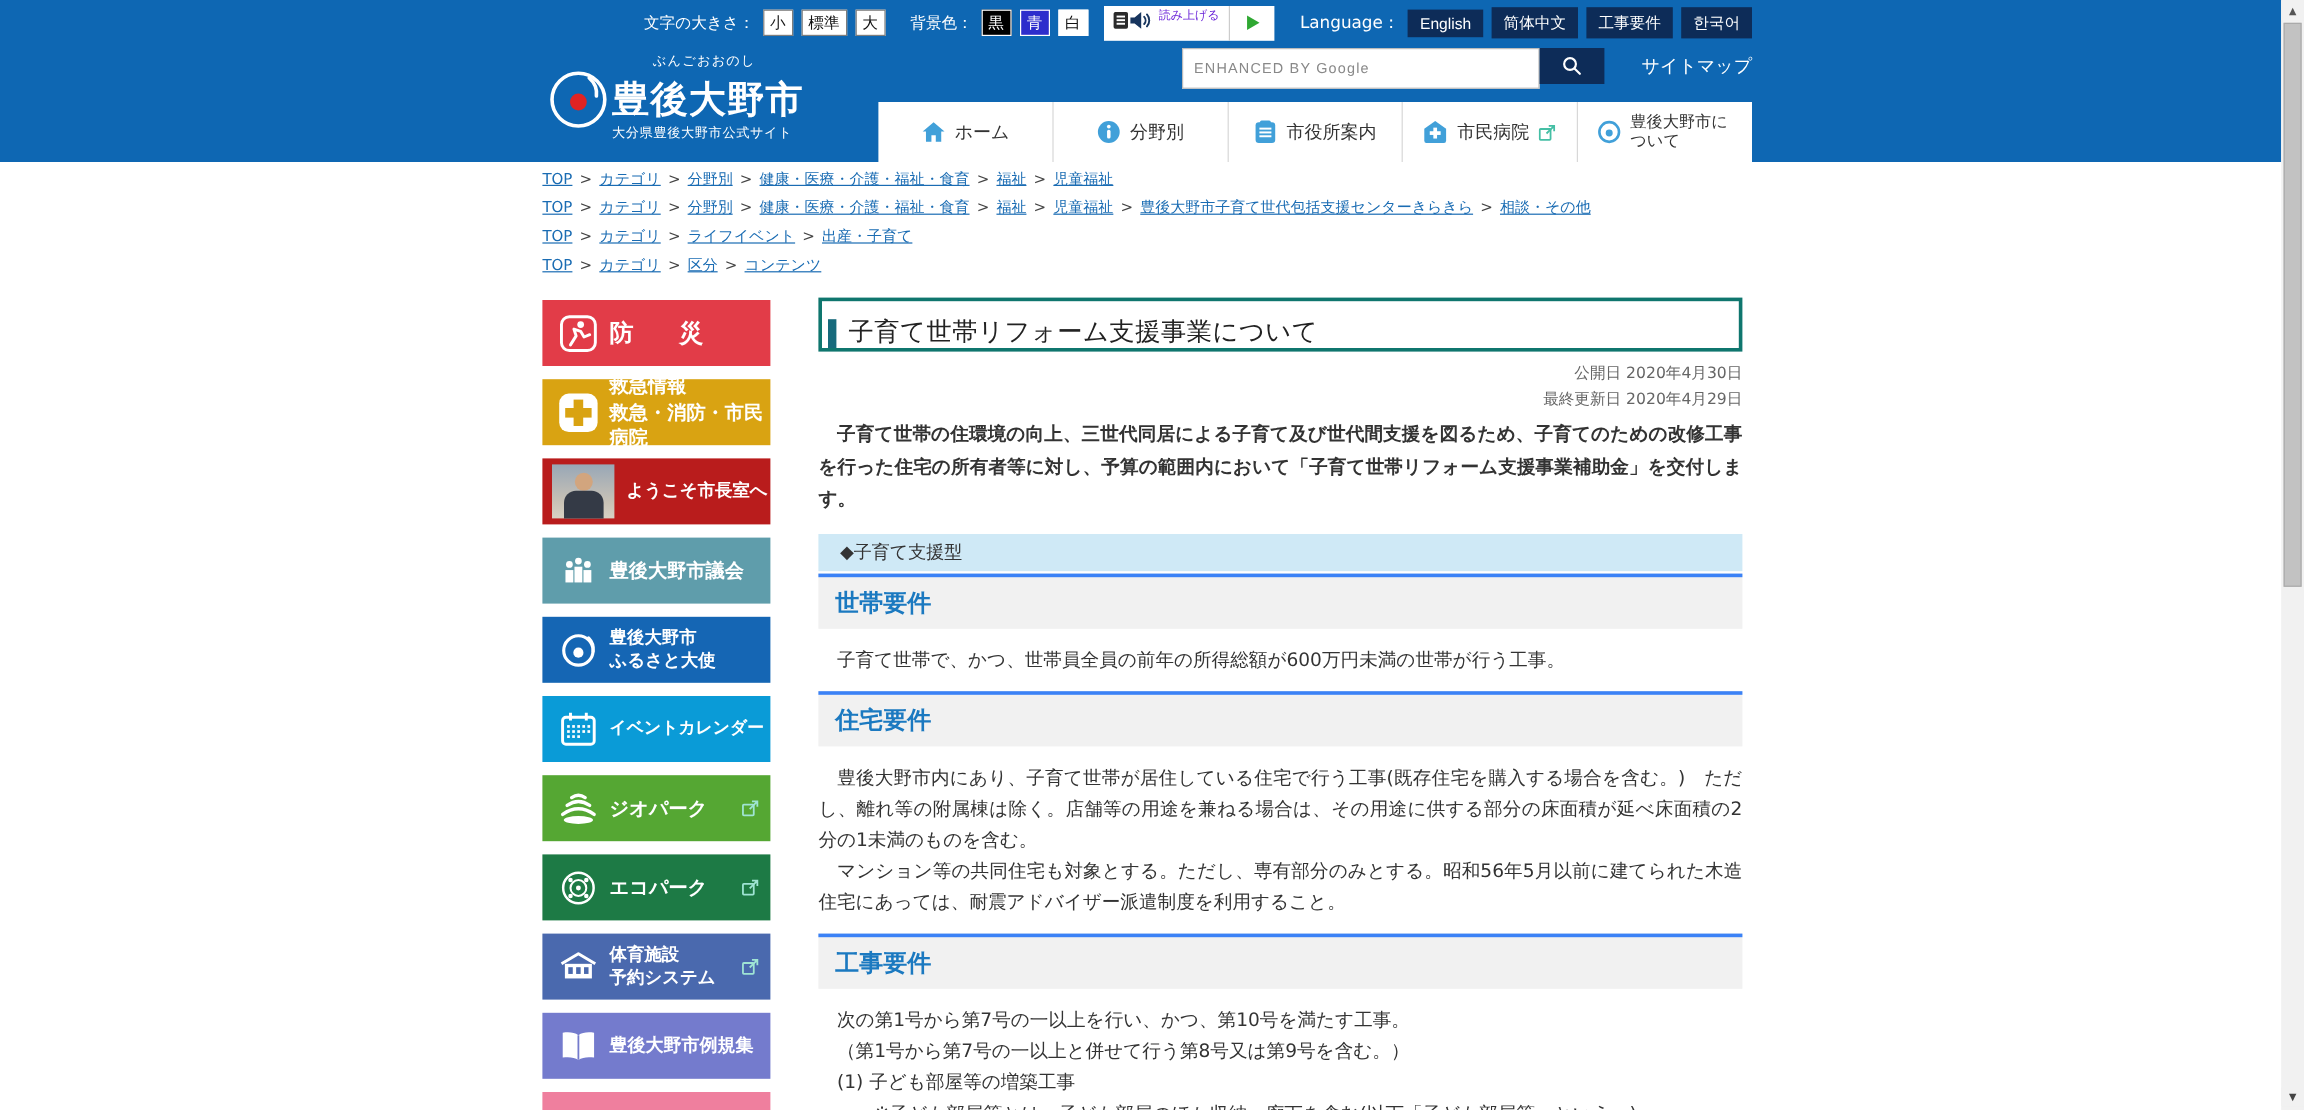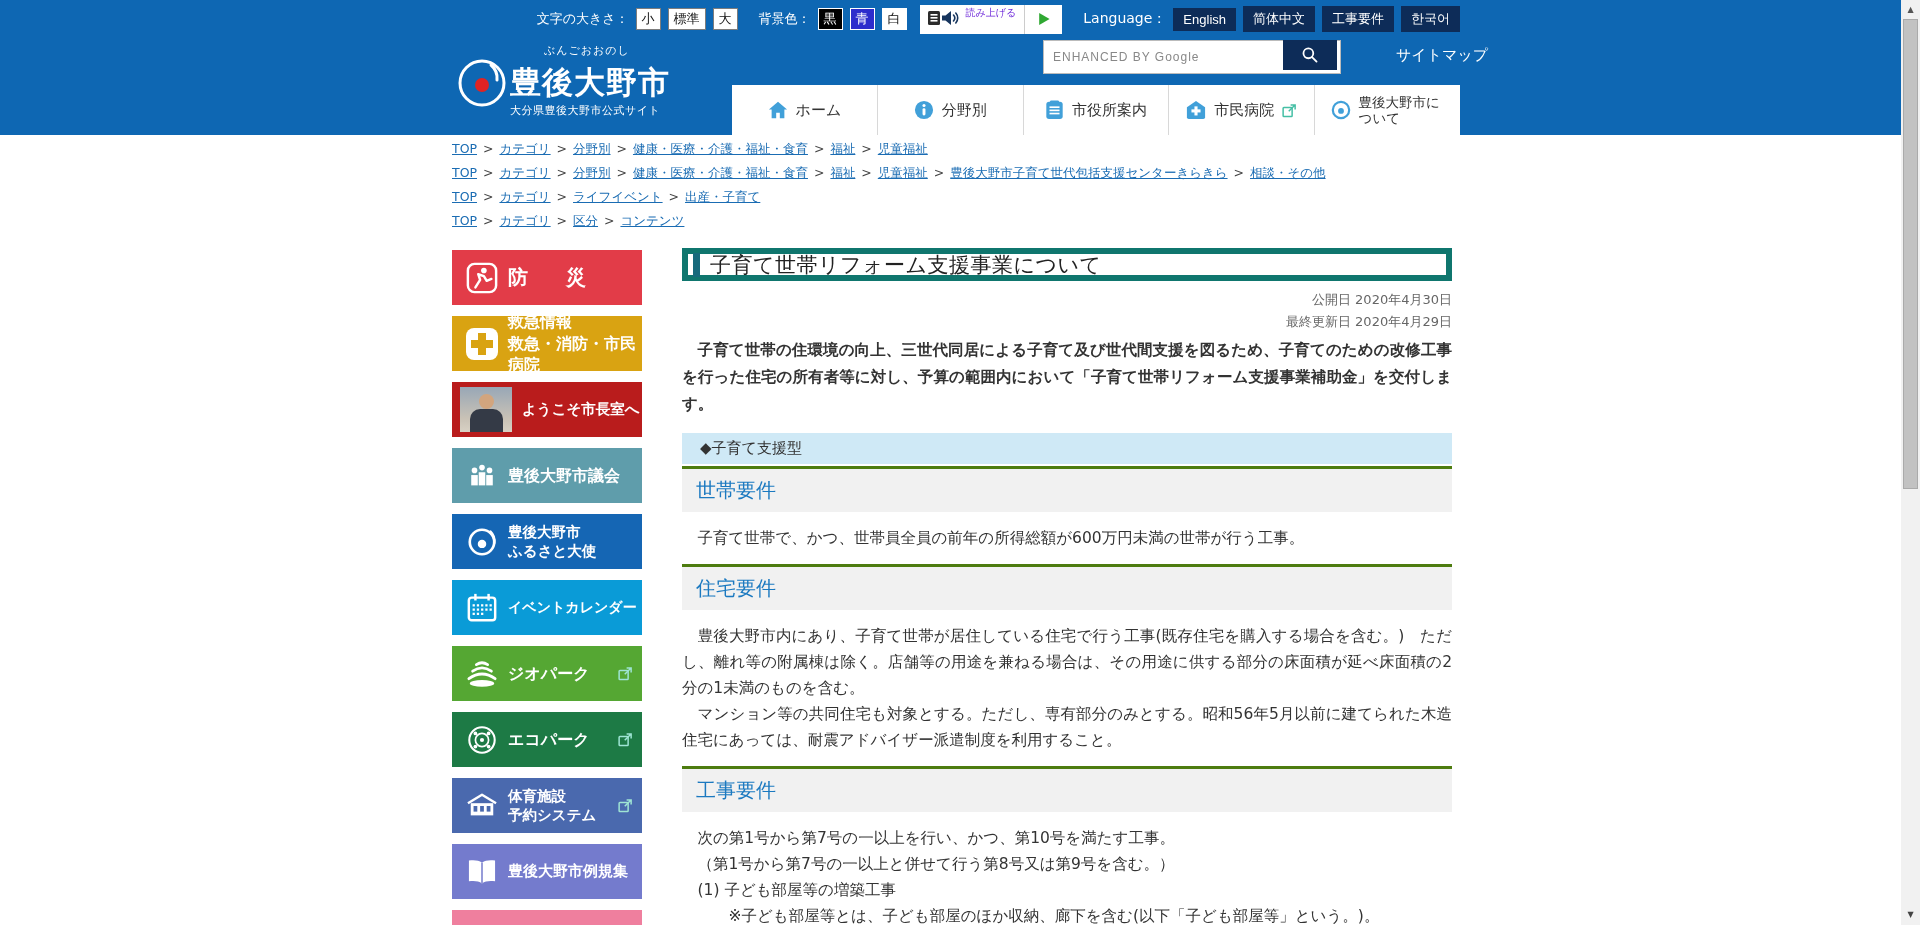--- a/index.html
+++ b/index.html
@@ -33,7 +33,7 @@
   .site-name { position:absolute; left:58px; top:20px; color:#fff; font-size:31px; font-weight:600; letter-spacing:1px; white-space:nowrap; }
   .site-sub  { position:absolute; left:58px; top:61px; color:#fff; font-size:11px; letter-spacing:0.5px; white-space:nowrap; }
 
-  .search-input { position:absolute; left:1043px; top:40px; width:298px; height:30px;
+  .search-input { position:absolute; left:985px; top:40px; width:298px; height:30px;
     border:1px solid #bbb; padding:16px 9px; font-size:12px; color:#444; letter-spacing:1px; }
   .search-input::placeholder { color:#888; }
   .search-btn { position:absolute; left:1283px; top:40px; width:54px; height:30px;

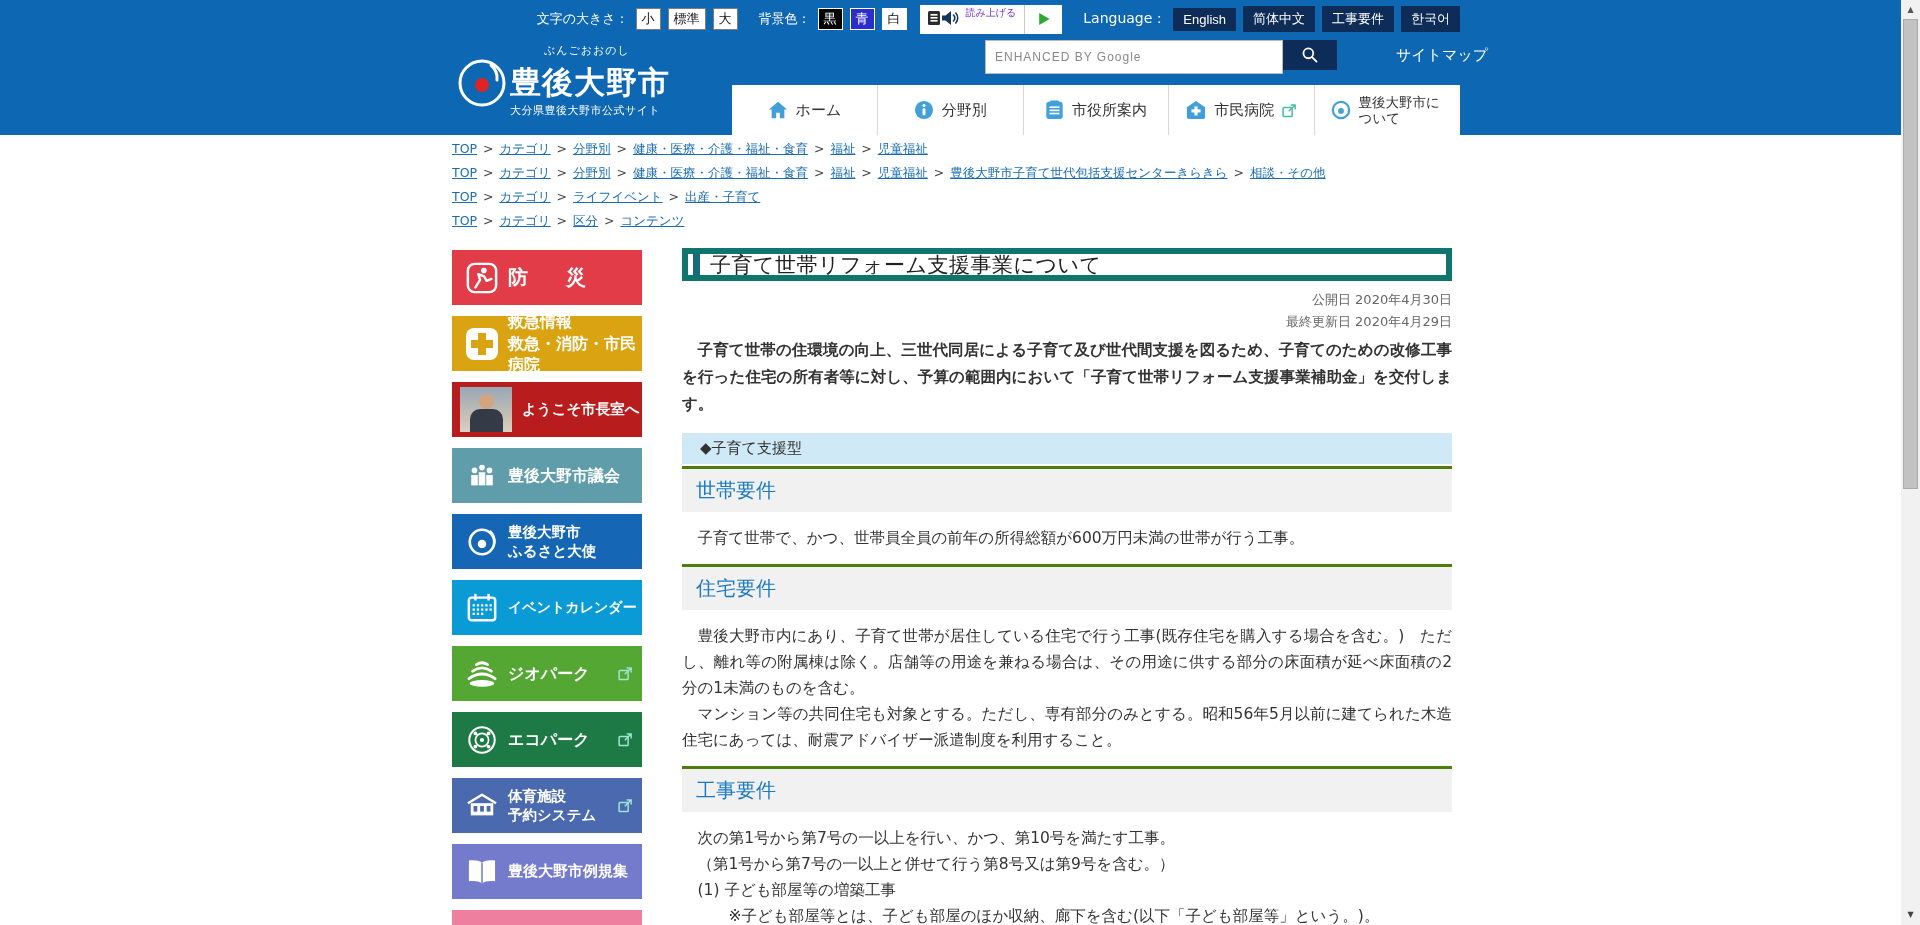--- a/index.html
+++ b/index.html
@@ -39,7 +39,7 @@
   .search-btn { position:absolute; left:1283px; top:40px; width:54px; height:30px;
     background:#0d2c58; border:none; display:flex; align-items:center; justify-content:center; cursor:pointer; }
   .sitemap { position:absolute; left:1368px; top:46px; color:#fff; font-size:15px;
-    text-decoration:none; cursor:pointer;margin-left:28px; }
+    text-decoration:none; cursor:pointer; }
 
   .mainnav { position:absolute; left:732px; top:85px; width:728px; height:50px; background:#fff;
     display:flex; align-items:stretch; }

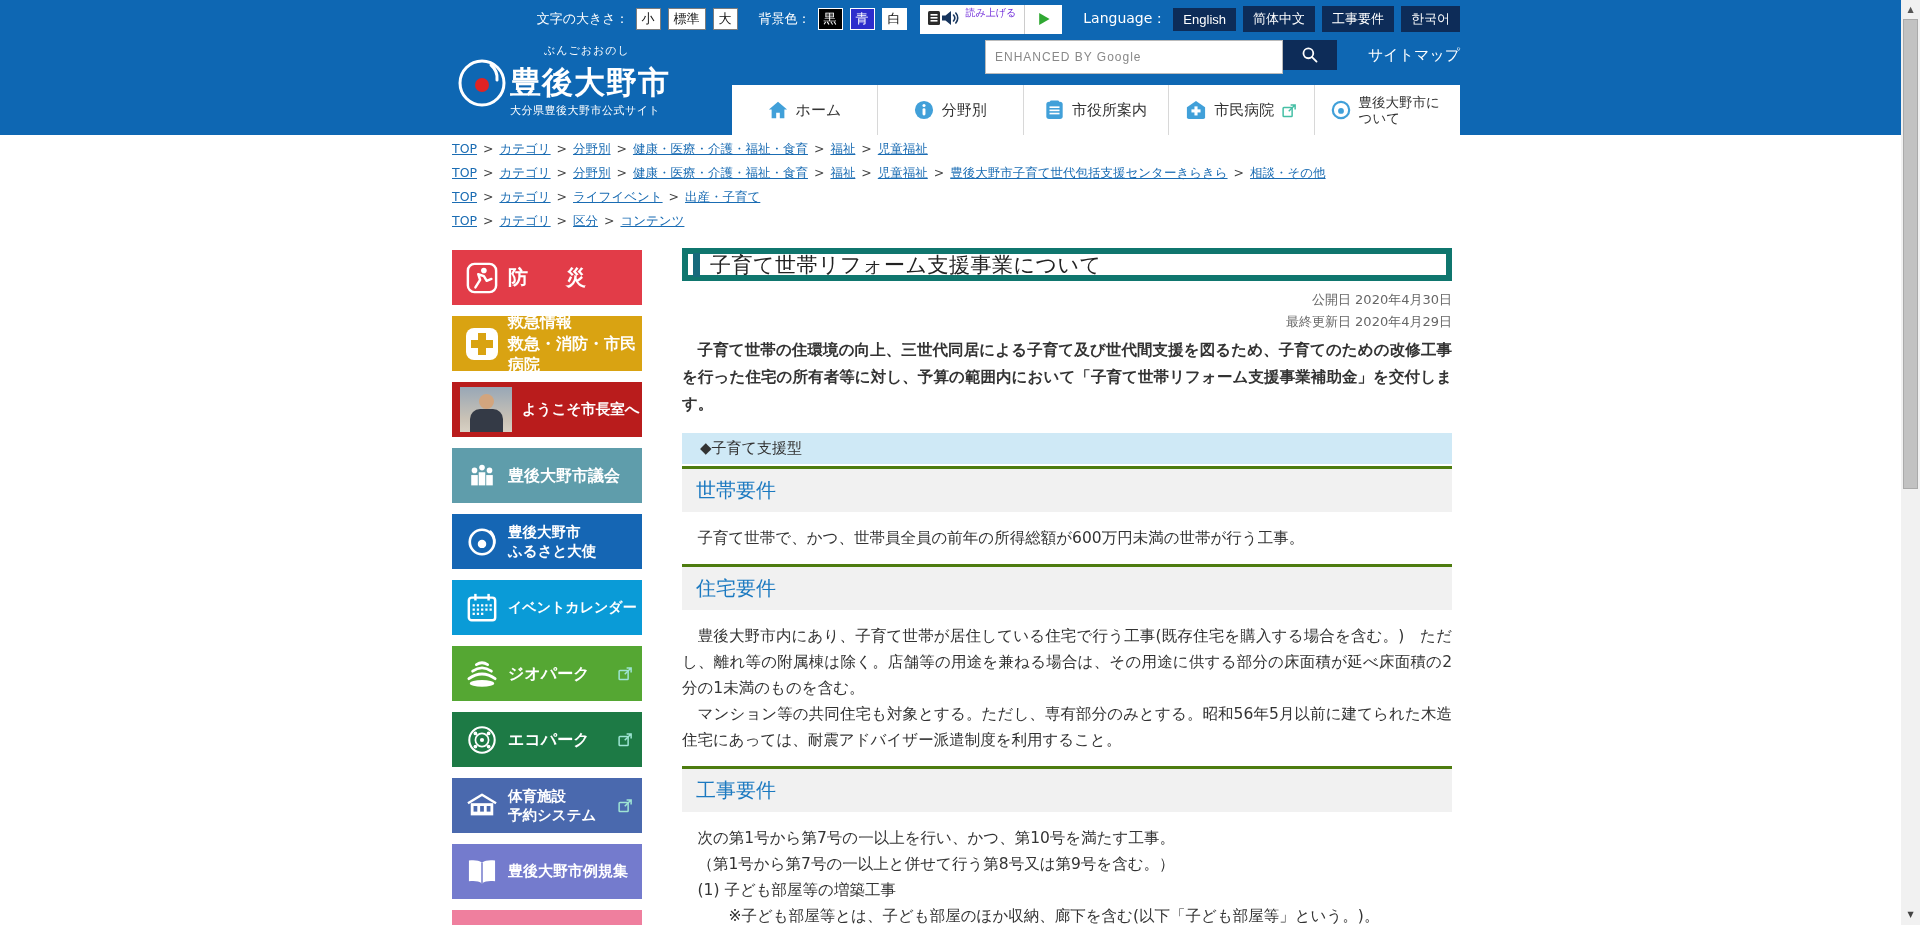--- a/index.html
+++ b/index.html
@@ -74,7 +74,7 @@
 
   
   .article { position:absolute; left:682px; top:248px; width:770px; color:#333; }
-  .title-box { border:6px solid #0f766e; height:33px; display:flex; align-items:center; background:#fff; }
+  .title-box { border:3px solid #0f766e; height:45px; display:flex; align-items:flex-end; background:#fff; }
   .title-accent { width:7px; height:24px; background:#176a7c; margin:0 10px 0 5px; flex:none; }
   .page-title { font-size:21px; font-weight:normal; color:#222; letter-spacing:0.5px; }
   .dates { text-align:right; font-size:13px; color:#666; margin-top:8px; line-height:22px; }

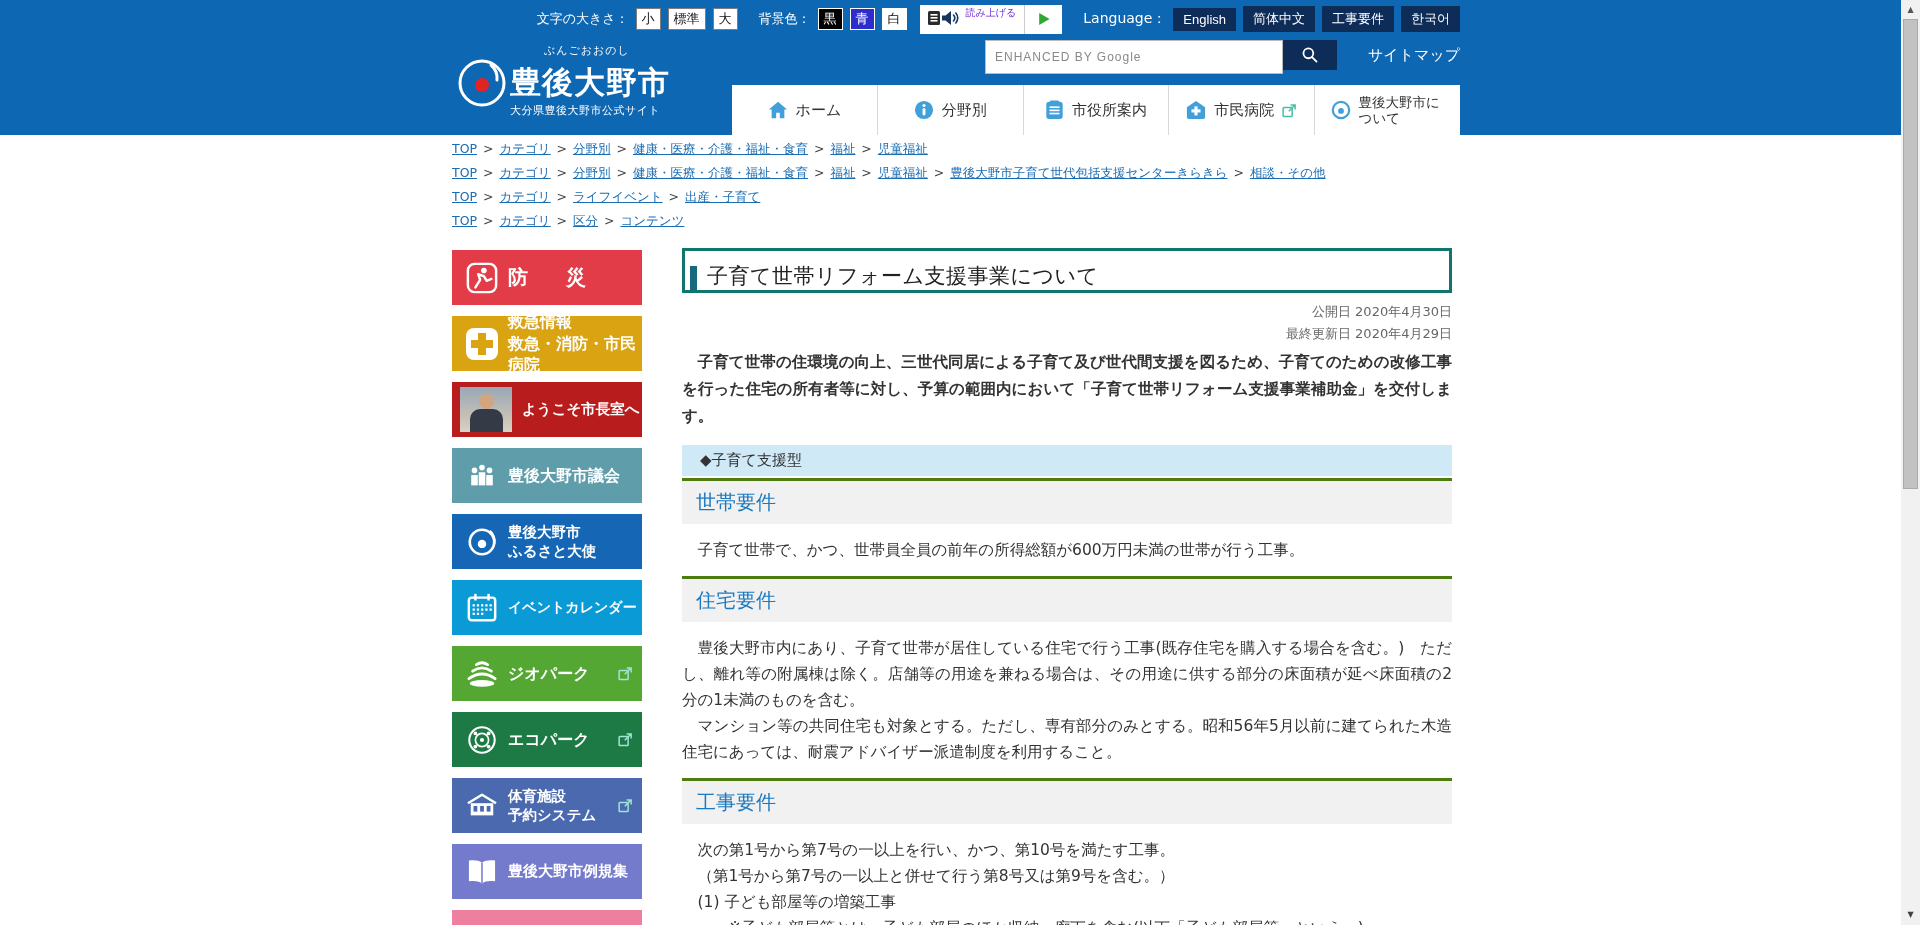--- a/index.html
+++ b/index.html
@@ -80,8 +80,8 @@
   .dates { text-align:right; font-size:13px; color:#666; margin-top:8px; line-height:22px; }
   .intro { margin-top:4px; font-size:15.5px; line-height:27px; text-align:justify;font-weight:bold; }
   .highlight { margin-top:15px; background:#cfe9f6; padding:6px 0 6px 18px; font-size:15px; color:#333; }
-  .sec-head { margin-top:2px; border-top:3px solid #4d7c0f; background:#f1f1f1;
-    padding:8px 0 8px 14px; font-size:20px; font-weight:normal; color:#1b79c0; }
+  .sec-head { margin-top:2px; border-top:3px solid #3b82f6; background:#f1f1f1;
+    padding:8px 0 8px 14px; font-size:20px; font-weight:bold; color:#1b79c0; }
   .sec-body { margin:13px 0 13px; font-size:15.5px; line-height:26px; text-align:justify; white-space:pre-line; }
 
   

